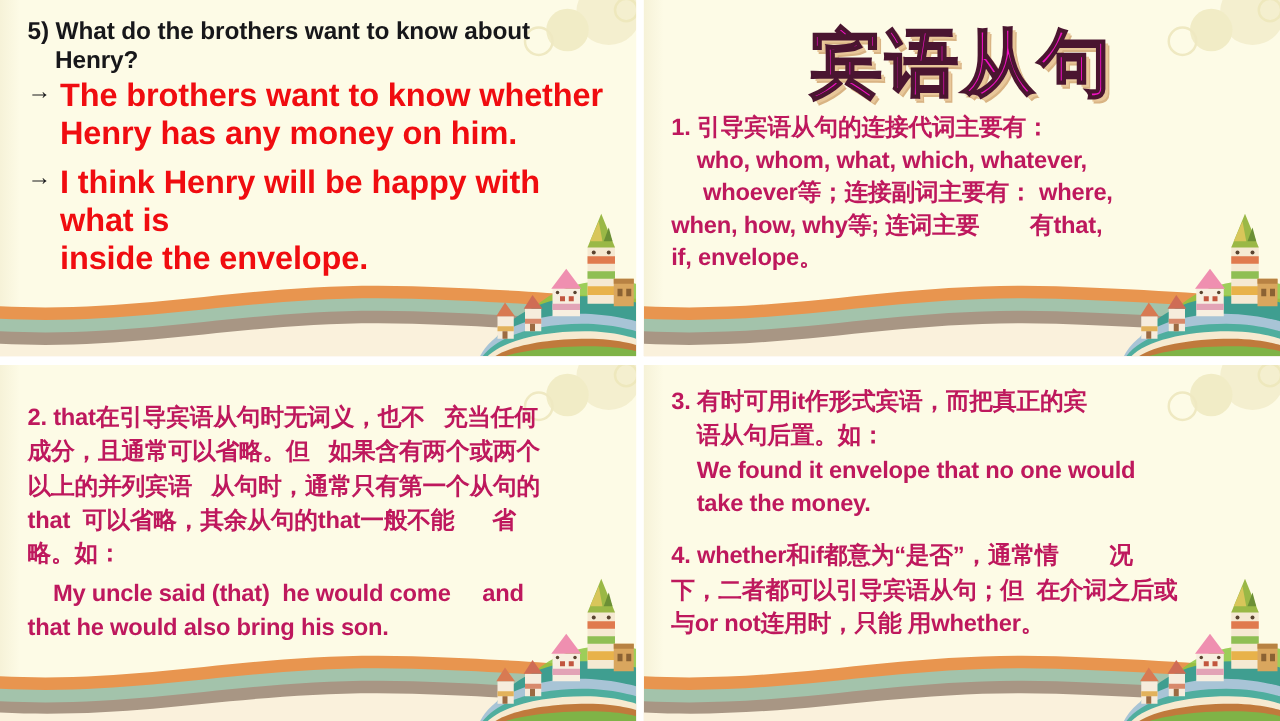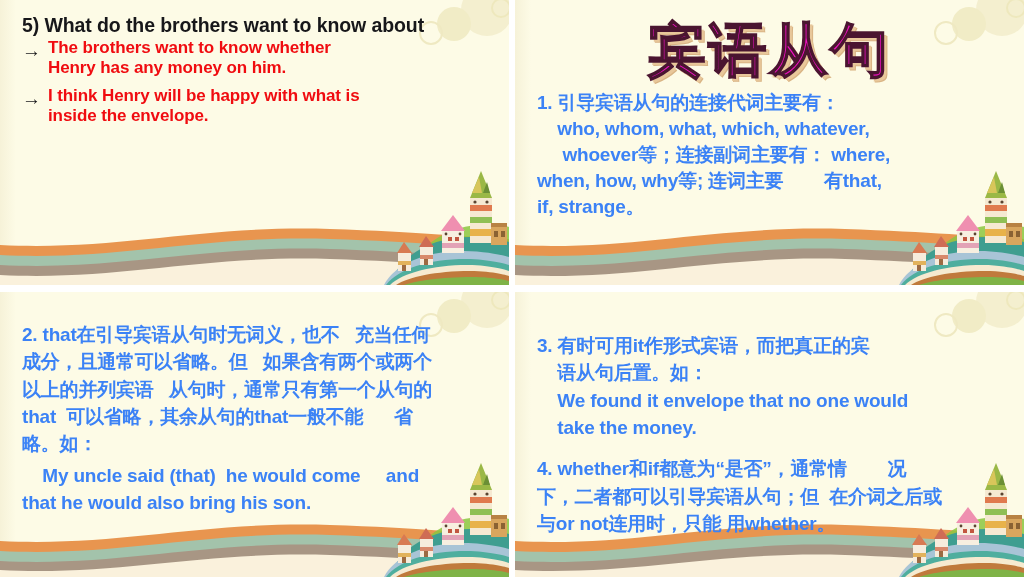--- a/index.html
+++ b/index.html
@@ -133,6 +133,7 @@
 
     <div class="content">
       <div class="q-text">5) What do the brothers want to know about</div>
+      <div class="q-text q-indent">Henry?</div>
       <div class="arrow-row">
         <span class="arrow-glyph">→</span>
         <div>

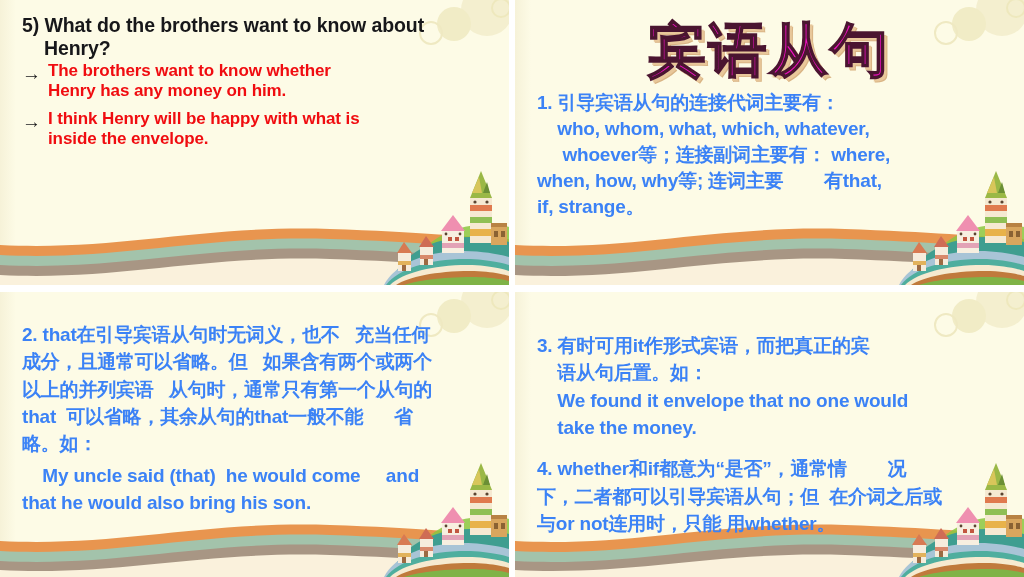--- a/index.html
+++ b/index.html
@@ -79,7 +79,7 @@
   }
   .a-text {
     color: #f00c10;
-    font-size: 17px;
+    font-size: 26px;
     font-weight: bold;
     line-height: 1.18;
     letter-spacing: -0.1px;

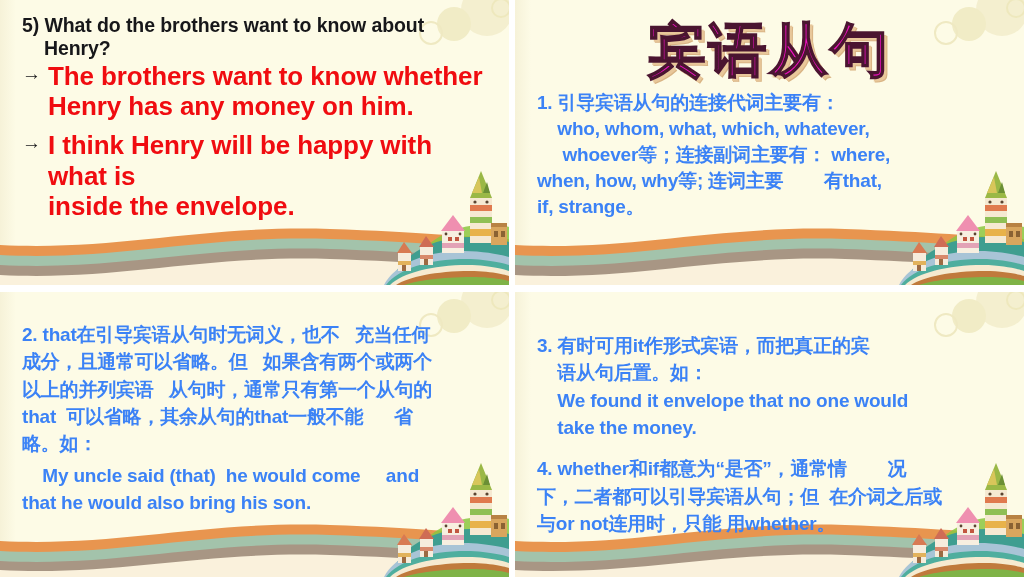--- a/index.html
+++ b/index.html
@@ -105,7 +105,7 @@
 
   
   .brown-block {
-    color: #3b82f6;
+    color: #be185d;
     font-size: 19px;
     font-weight: bold;
     line-height: 1.36;

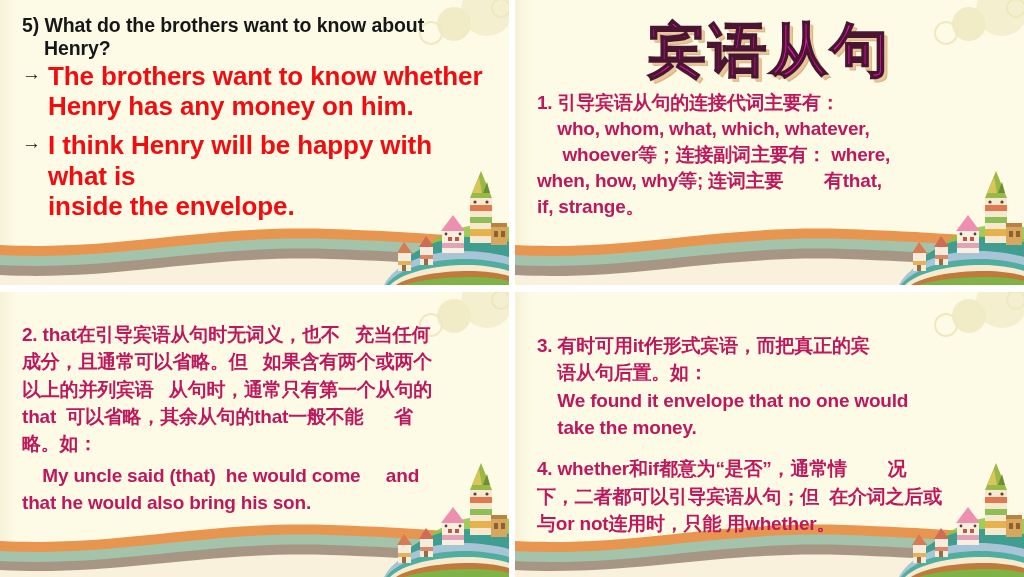--- a/index.html
+++ b/index.html
@@ -236,7 +236,7 @@
         <span class="l">    who, whom, what, which, whatever,</span>
         <span class="l">     whoever等；连接副词主要有： where,</span>
         <span class="l">when, how, why等; 连词主要        有that,</span>
-        <span class="l">if, strange。</span>
+        <span class="l">if, envelope。</span>
       </div>
     </div>
 

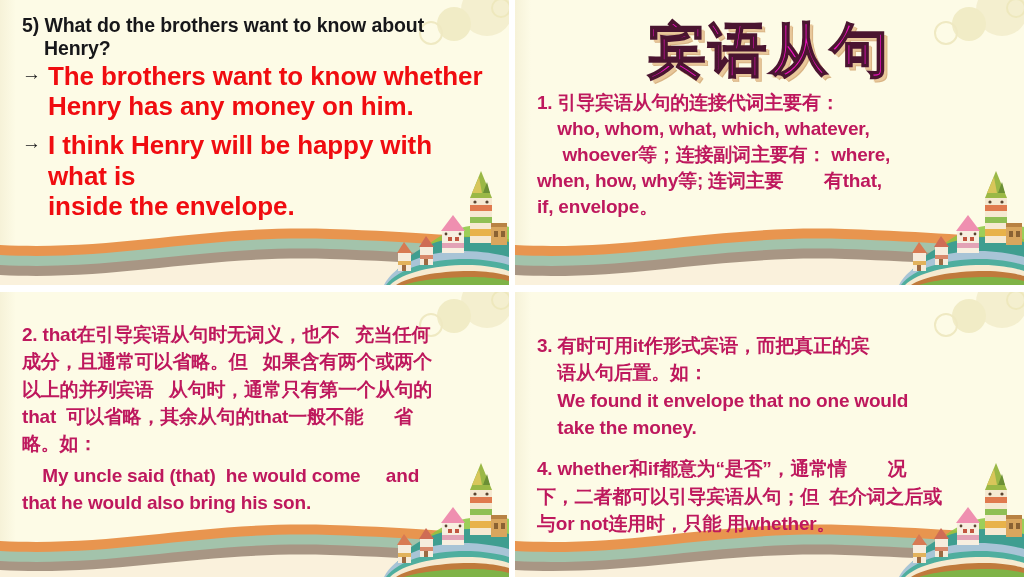--- a/index.html
+++ b/index.html
@@ -403,7 +403,7 @@
       </svg>
     </div>
 
-    <div class="content" style="padding-top:40px">
+    <div class="content" style="padding-top:16px">
       <div class="brown-block bl2">
         <span class="l">3. 有时可用it作形式宾语，而把真正的宾</span>
         <span class="l">    语从句后置。如：</span>

